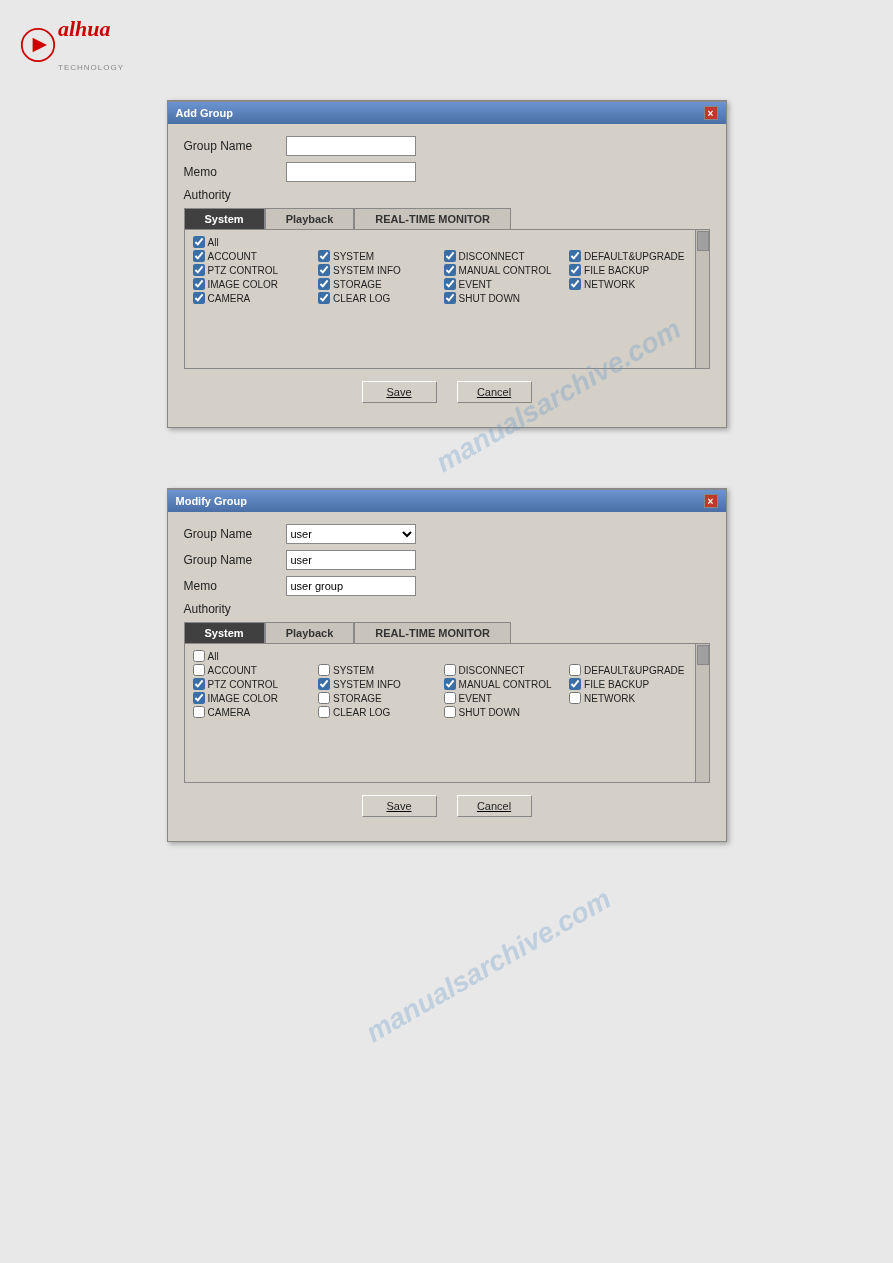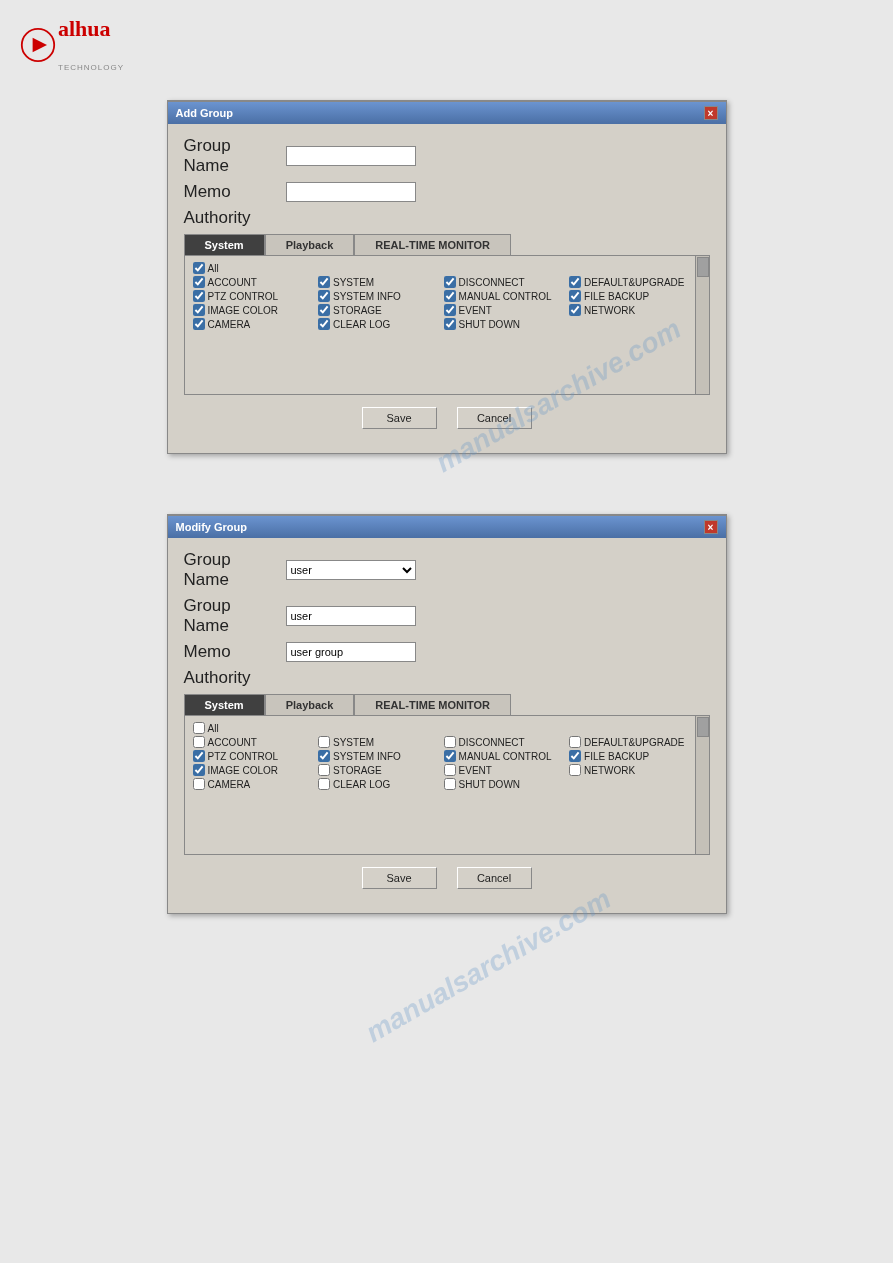--- a/index.html
+++ b/index.html
@@ -223,7 +223,7 @@
         <path d="M14 12 L30 20 L14 28 Z" fill="#cc0000"></path>
       </svg>
       <div>
-        <div style="font-size:22px; font-weight:bold; color:#cc0000; font-family:Georgia,serif; line-height:1;">alhua</div>
+        <div style="font-size:22px; font-weight:bold; font-style:italic; color:#cc0000; font-family:Georgia,serif; line-height:1;">alhua</div>
         <div style="font-size:8px; color:#888; letter-spacing:1px; font-family:Arial,sans-serif;margin-top:23px;">TECHNOLOGY</div>
       </div>
     </div>

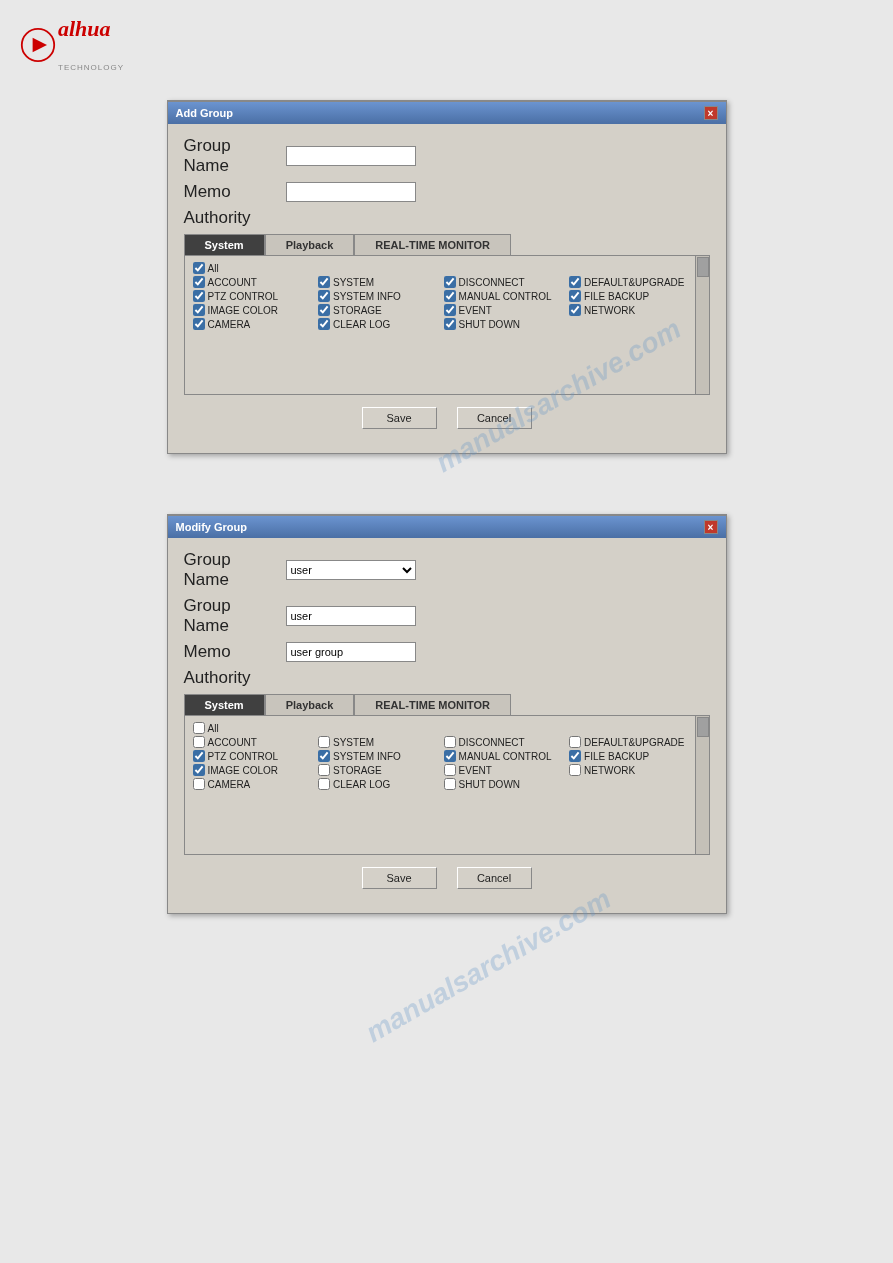--- a/index.html
+++ b/index.html
@@ -77,7 +77,7 @@
     .form-label {
       width: 102px;
       text-align: left;
-      font-size: 17px;
+      font-size: 12px;
       color: #222;
       padding-right: 8px;
     }

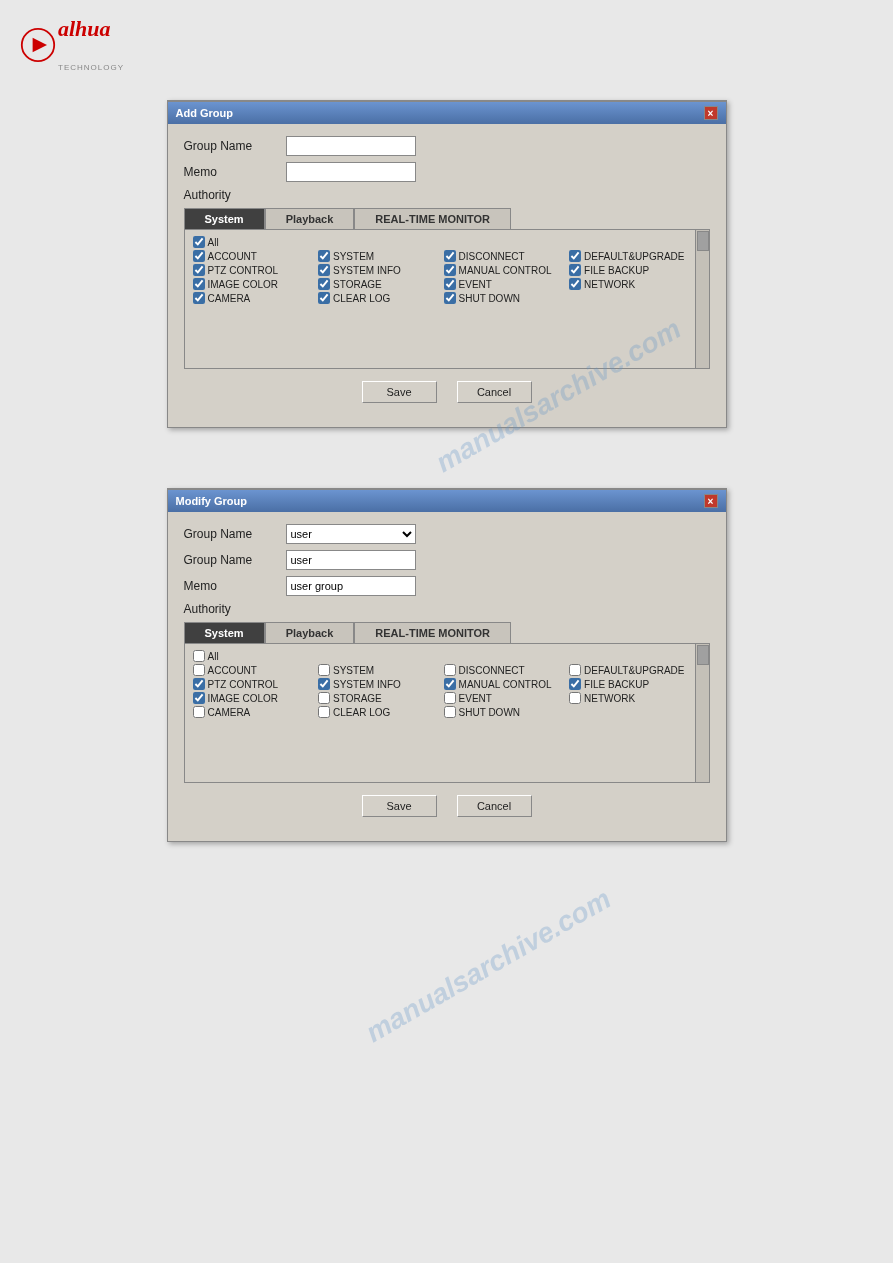--- a/index.html
+++ b/index.html
@@ -172,6 +172,7 @@
       gap: 20px;
       margin-top: 12px;
       padding-bottom: 12px;
+      text-decoration: underline;
     }
 
     .btn {

